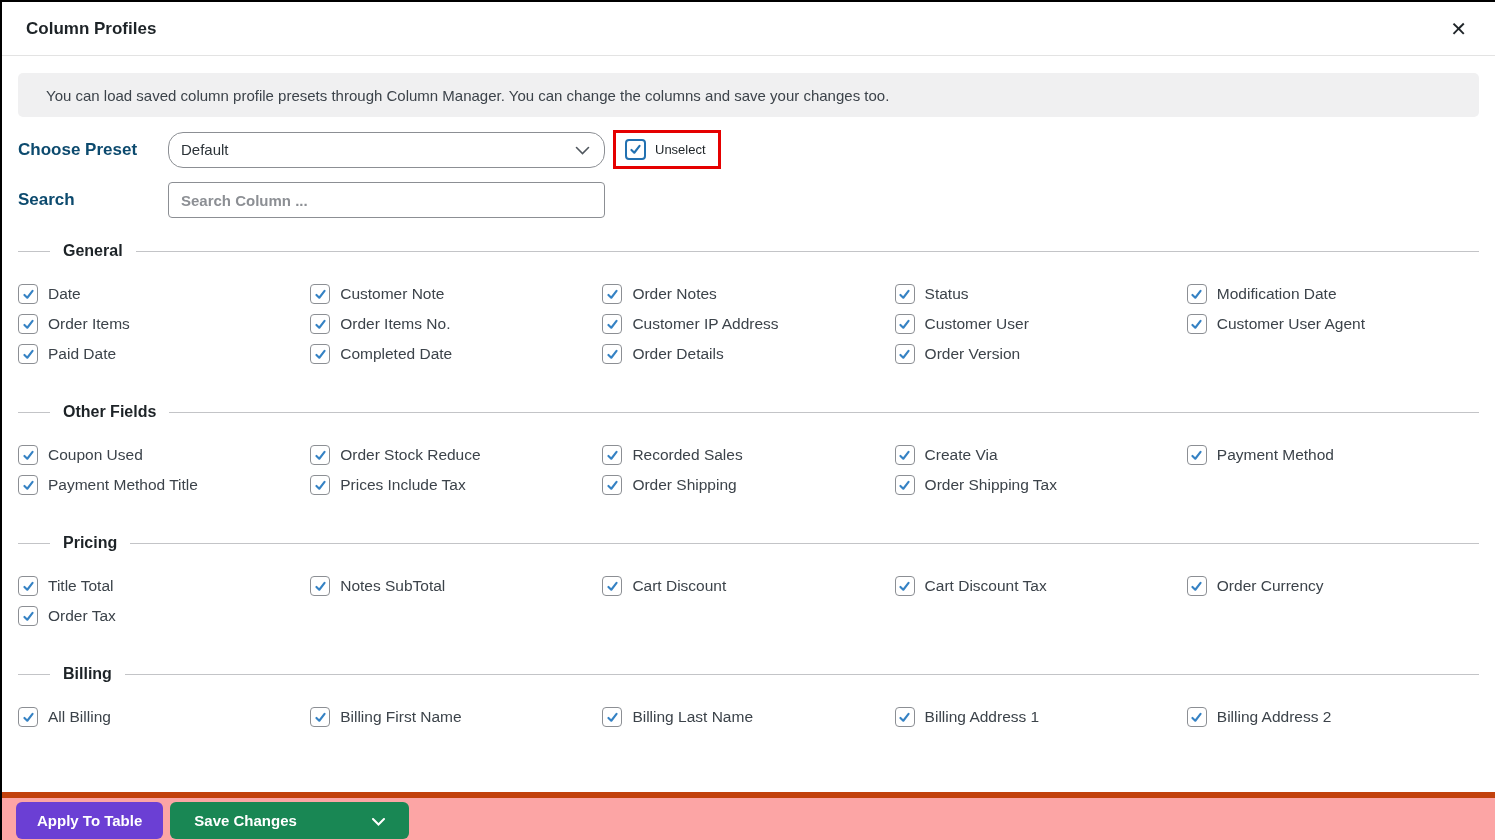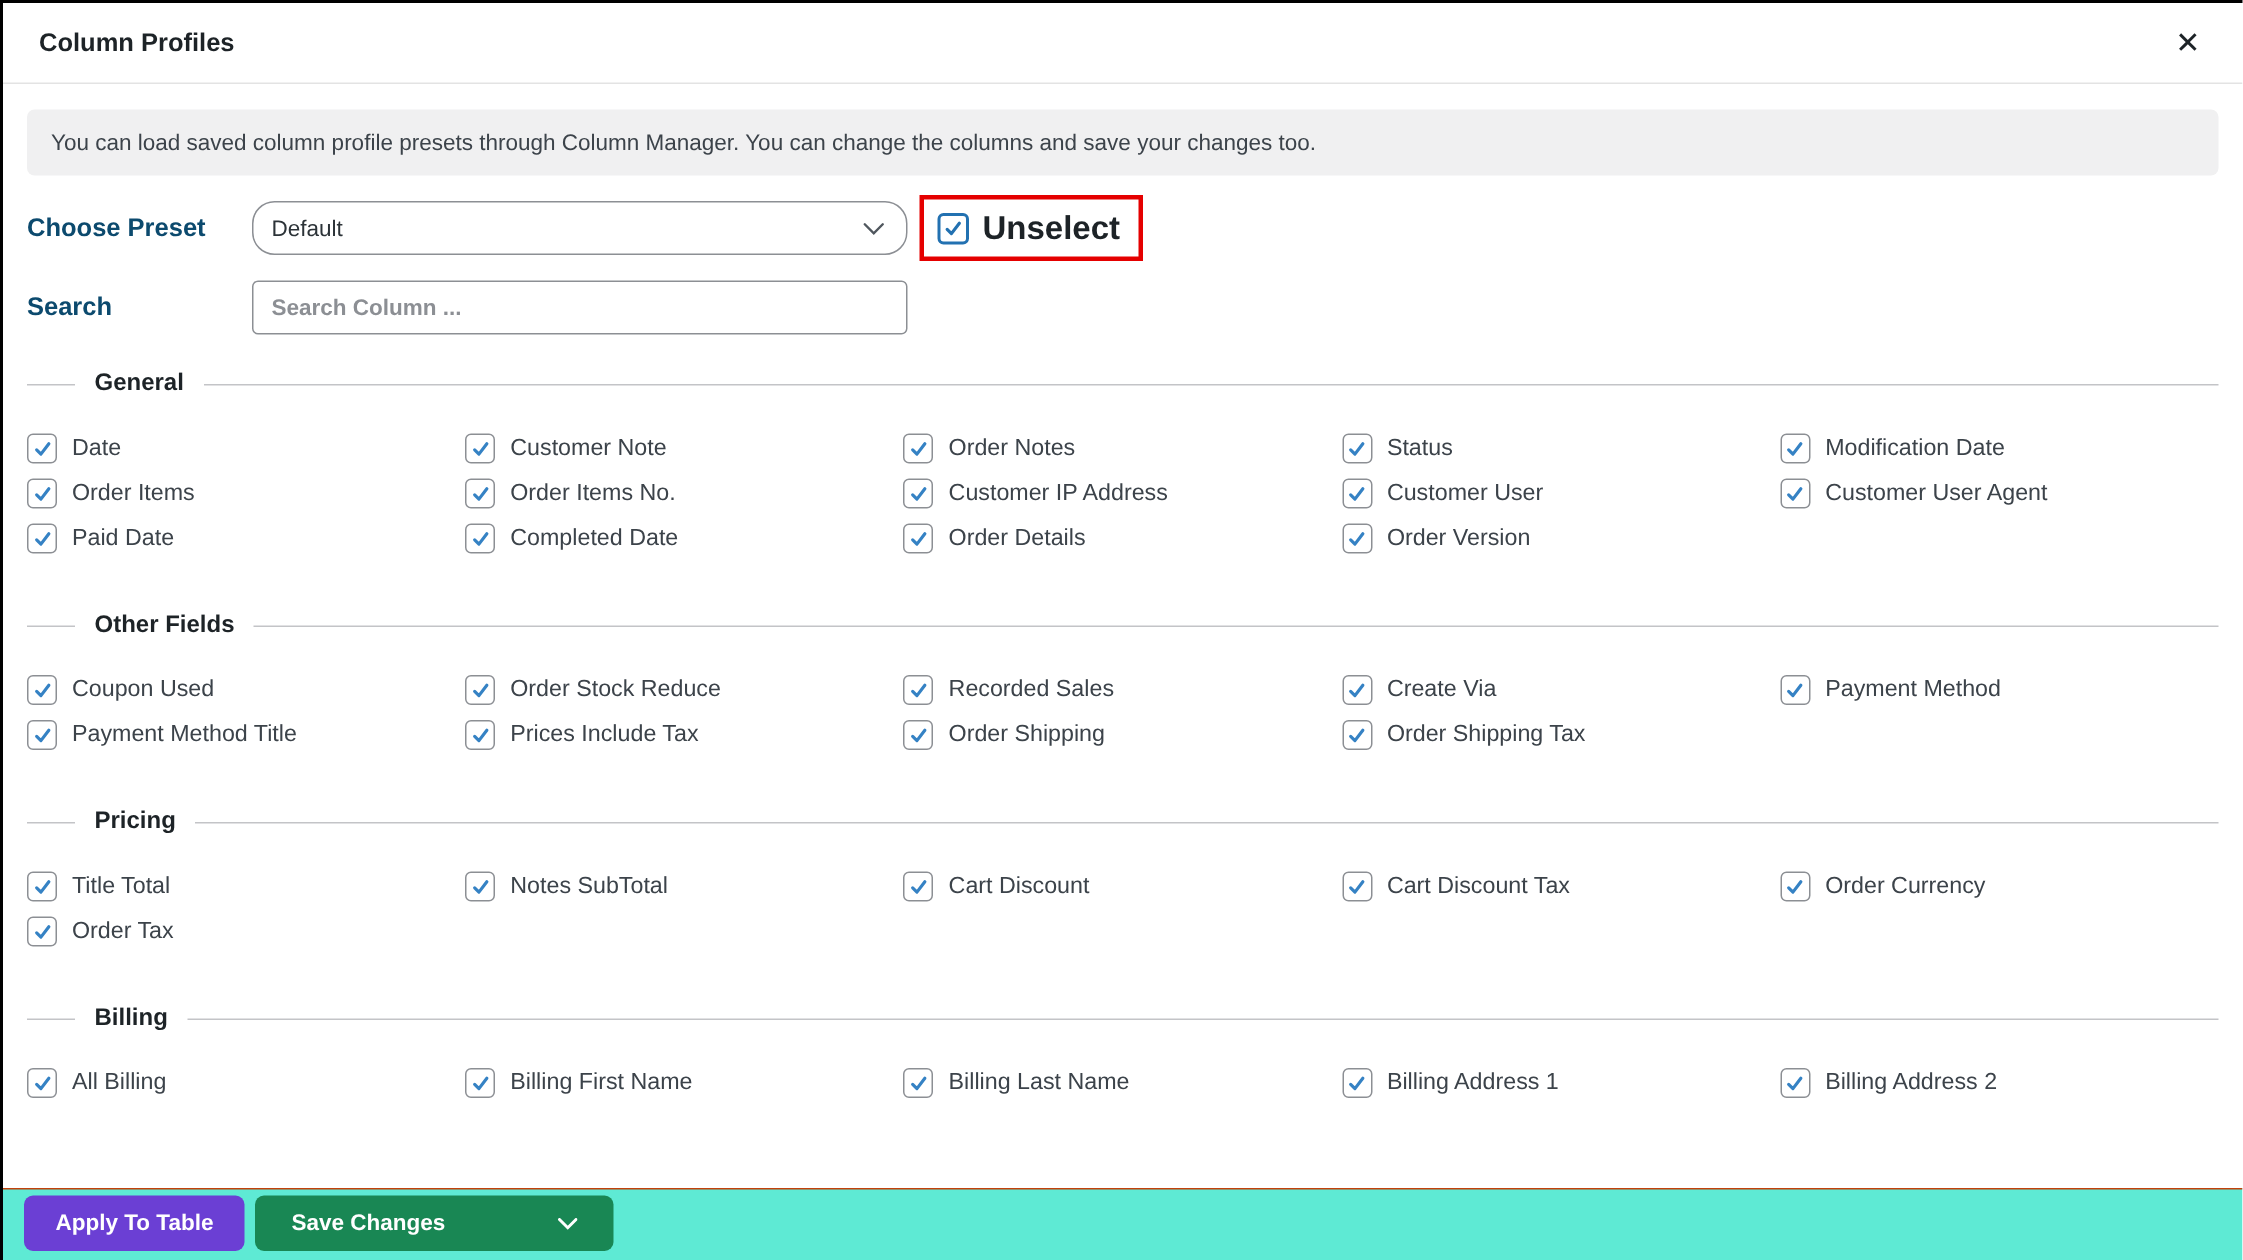--- a/index.html
+++ b/index.html
@@ -35,7 +35,7 @@
     height: 44px;
     display: flex;
     align-items: center;
-    padding: 0 16px;
+    padding: 0 28px;
     font-size: 15px;
     color: #3c434a;
   }

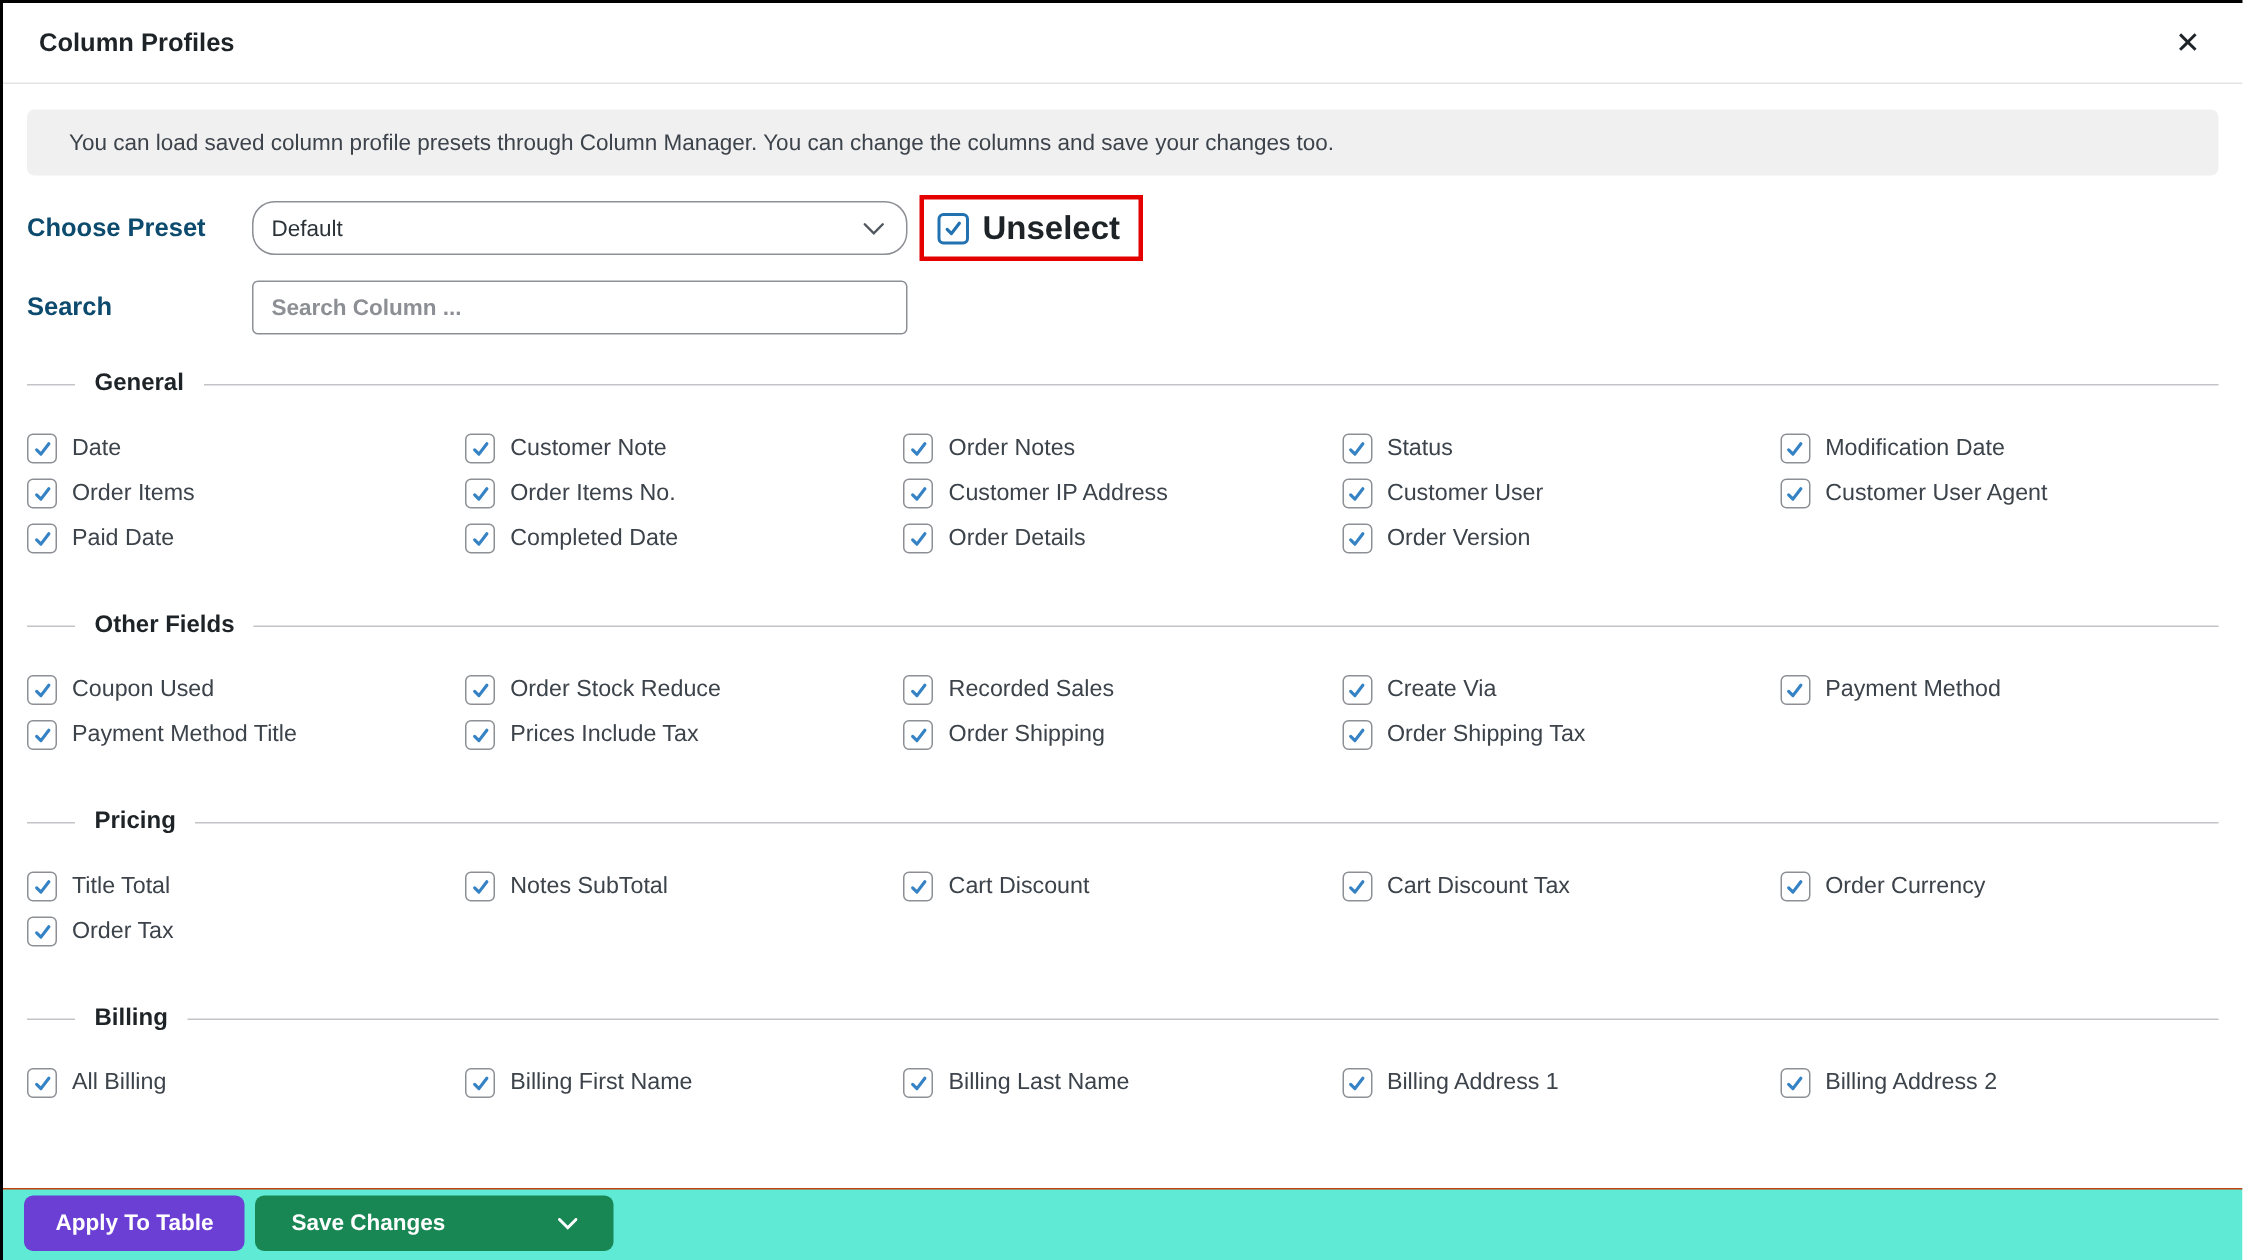--- a/index.html
+++ b/index.html
@@ -77,7 +77,7 @@
     display: flex; align-items: center; gap: 9px;
     cursor: pointer;
   }
-  .unselect-label { font-size: 22px; font-weight: bold; color: #1d2327; }
+  .unselect-label { font-size: 13px; font-weight: normal; color: #1d2327; }
   
   .cb {
     width: 20px; height: 20px; flex: none;

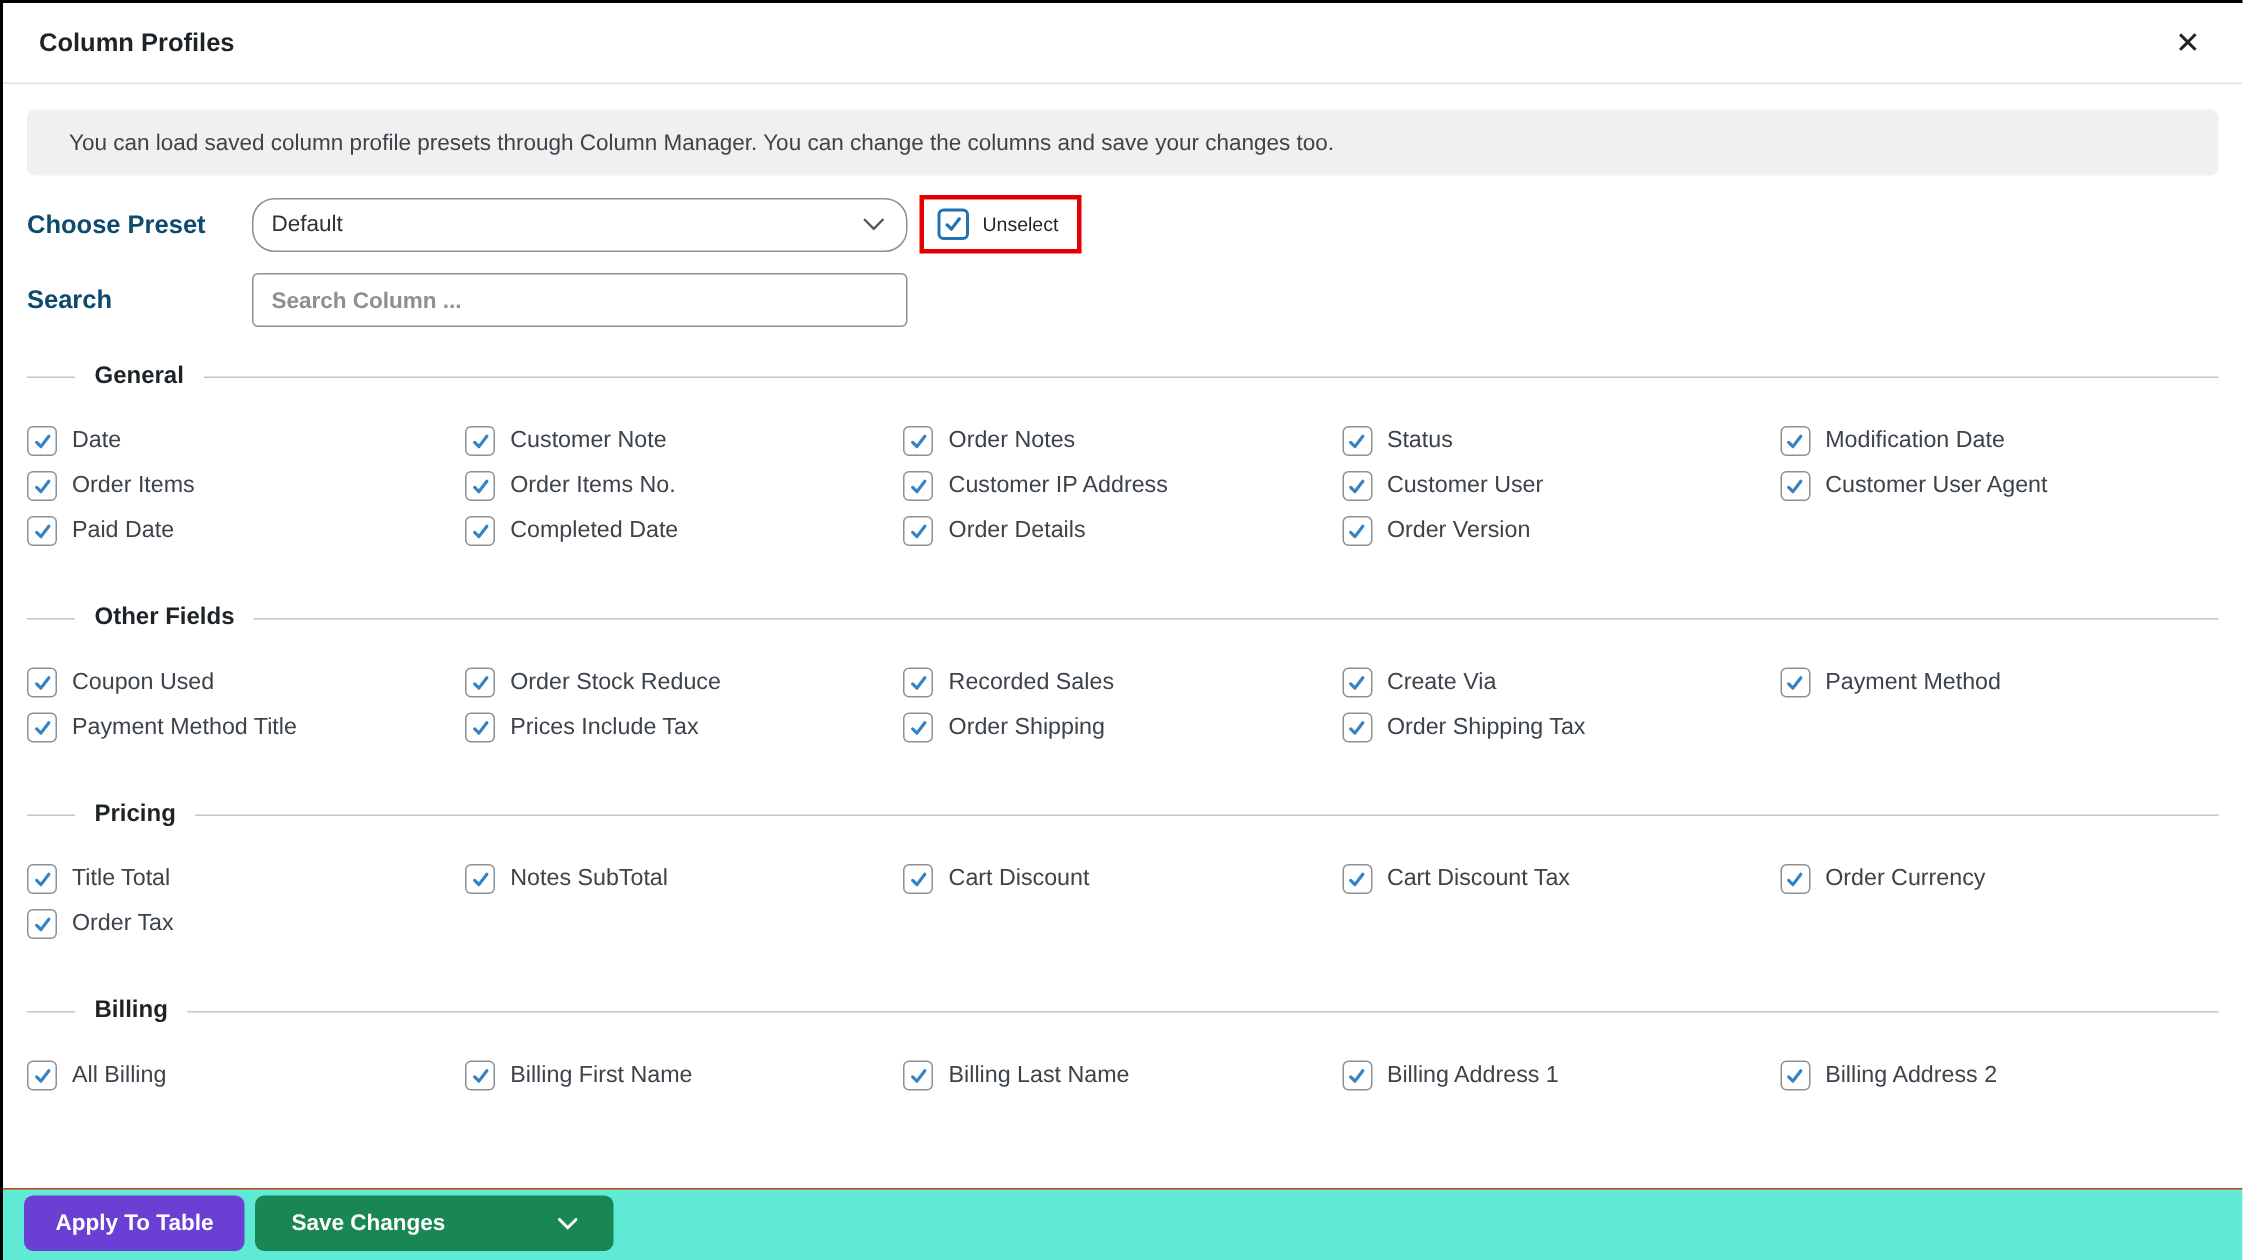--- a/index.html
+++ b/index.html
@@ -111,8 +111,8 @@
     position: absolute;
     left: 0; right: 0; bottom: 0;
     height: 48px;
-    background: #5eead4;
-    border-top: 1px solid #c2410c;
+    background: #fca5a5;
+    border-top: 6px solid #c2410c;
     display: flex; align-items: flex-start;
     padding: 4px 0 0 14px;
     gap: 7px;

